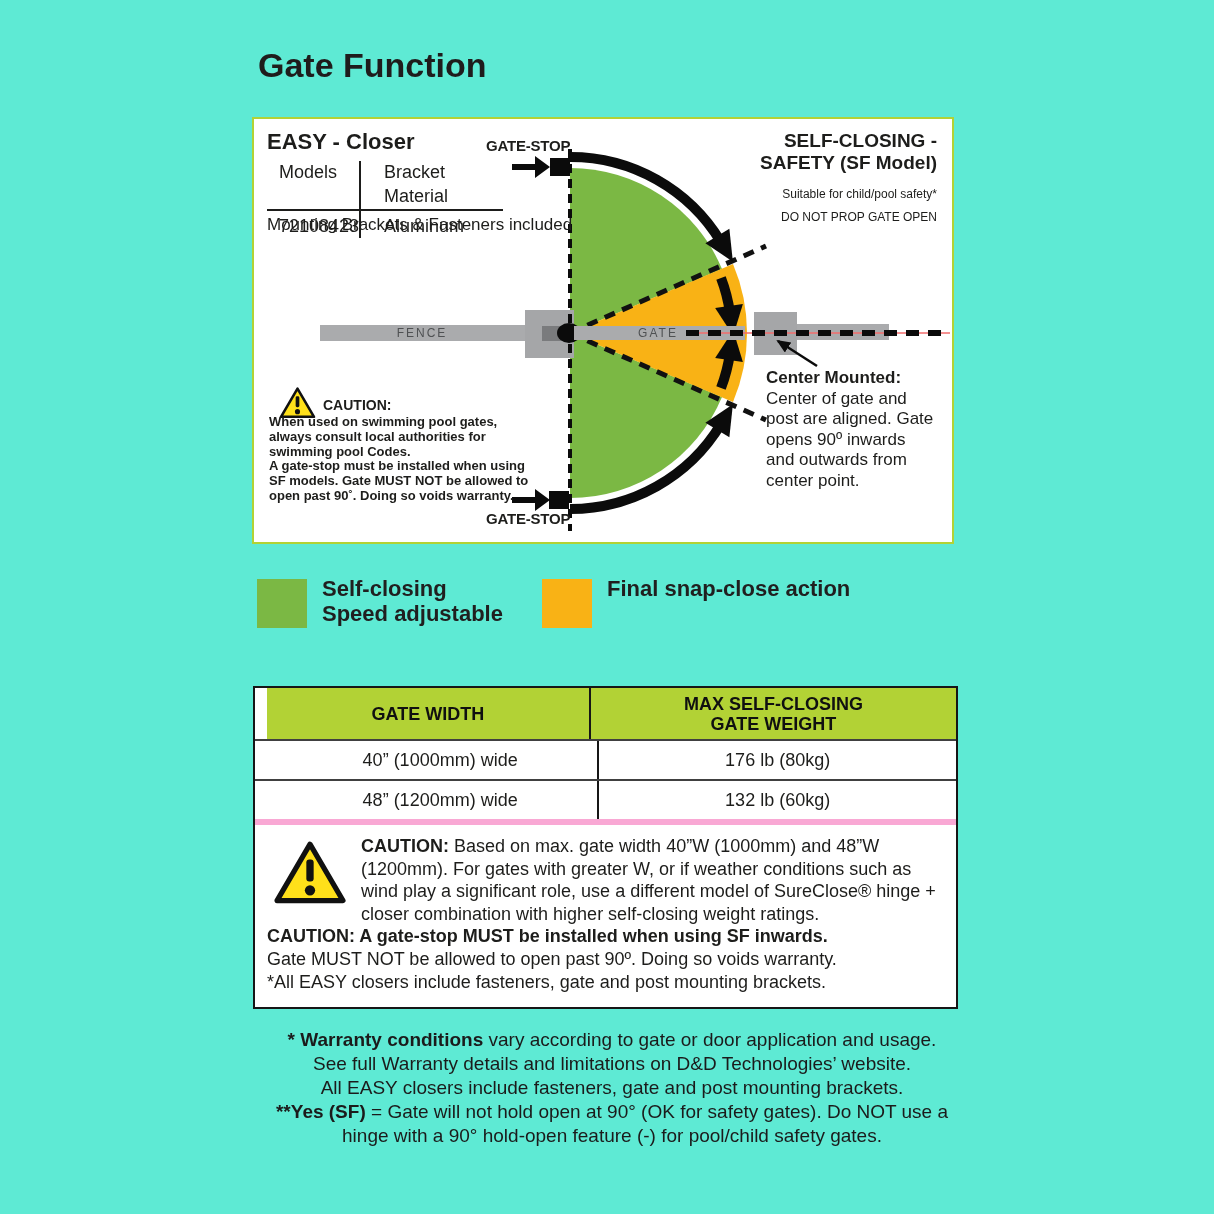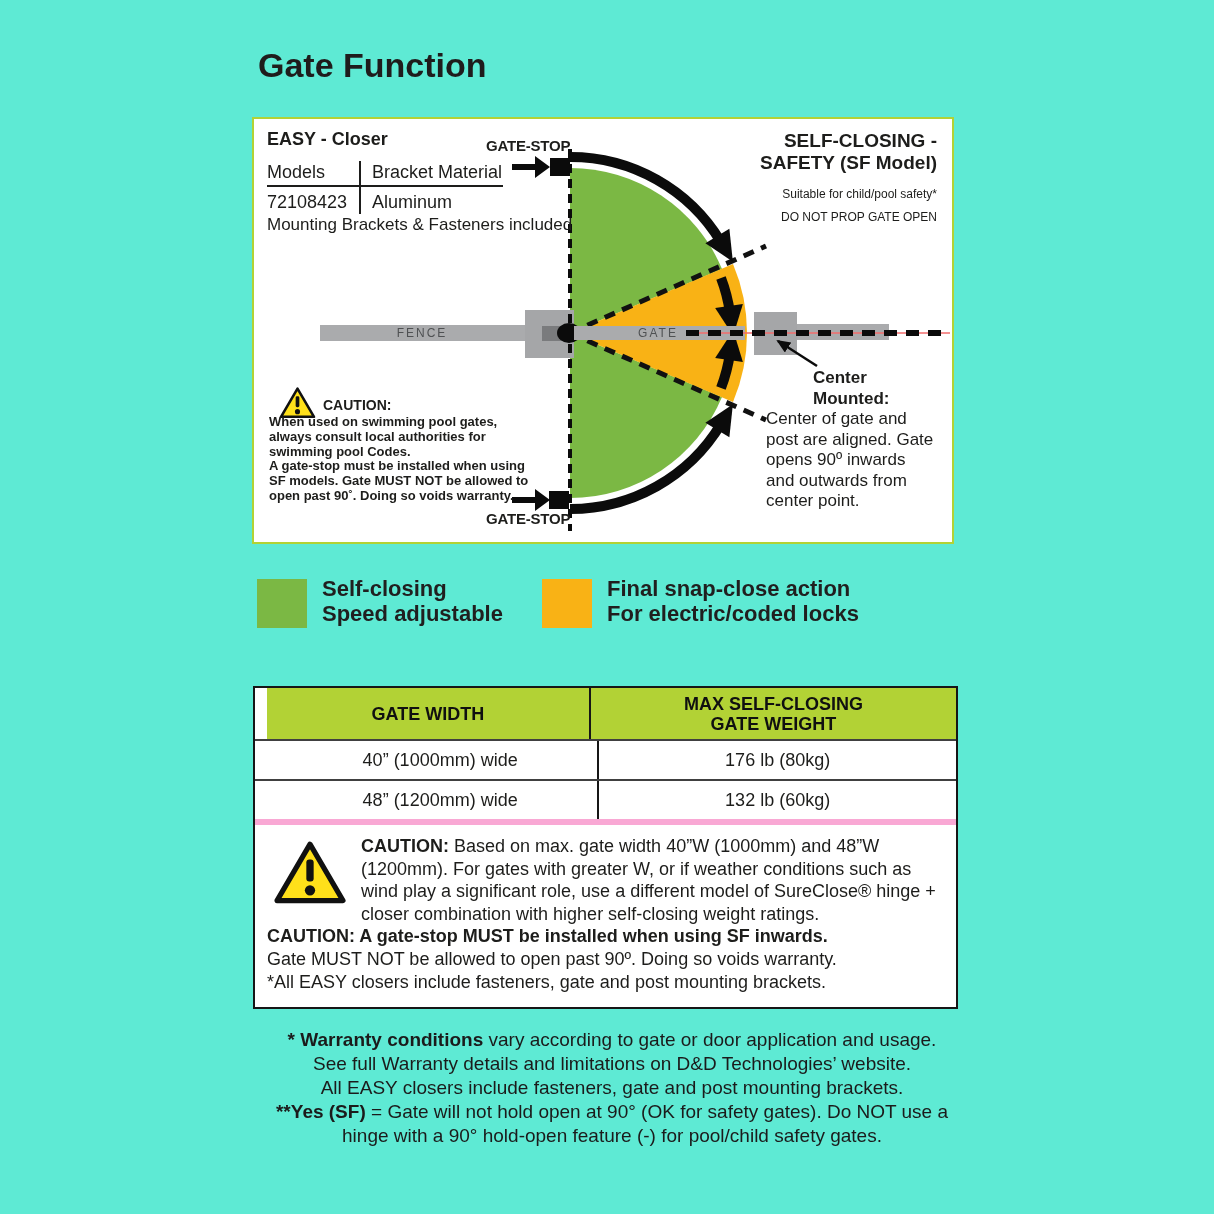--- a/index.html
+++ b/index.html
@@ -14,7 +14,7 @@
   .dbox{position:absolute;left:252px;top:117px;width:702px;height:427px;border:2px solid #b2d235;box-sizing:border-box;background:#fff;}
   .dsvg{position:absolute;left:0;top:0;width:698px;height:423px;}
 
-  .easy-name{position:absolute;left:13px;top:10px;font-size:18px;font-weight:800;}
+  .easy-name{position:absolute;left:13px;top:10px;font-size:22px;font-weight:800;}
   .mtable{position:absolute;left:13px;top:41px;width:236px;font-size:18px;}
   .mrow{display:flex;line-height:24px;}
   .mhead{border-bottom:2px solid #1d1d1b;padding-bottom:1px;margin-bottom:3px;}

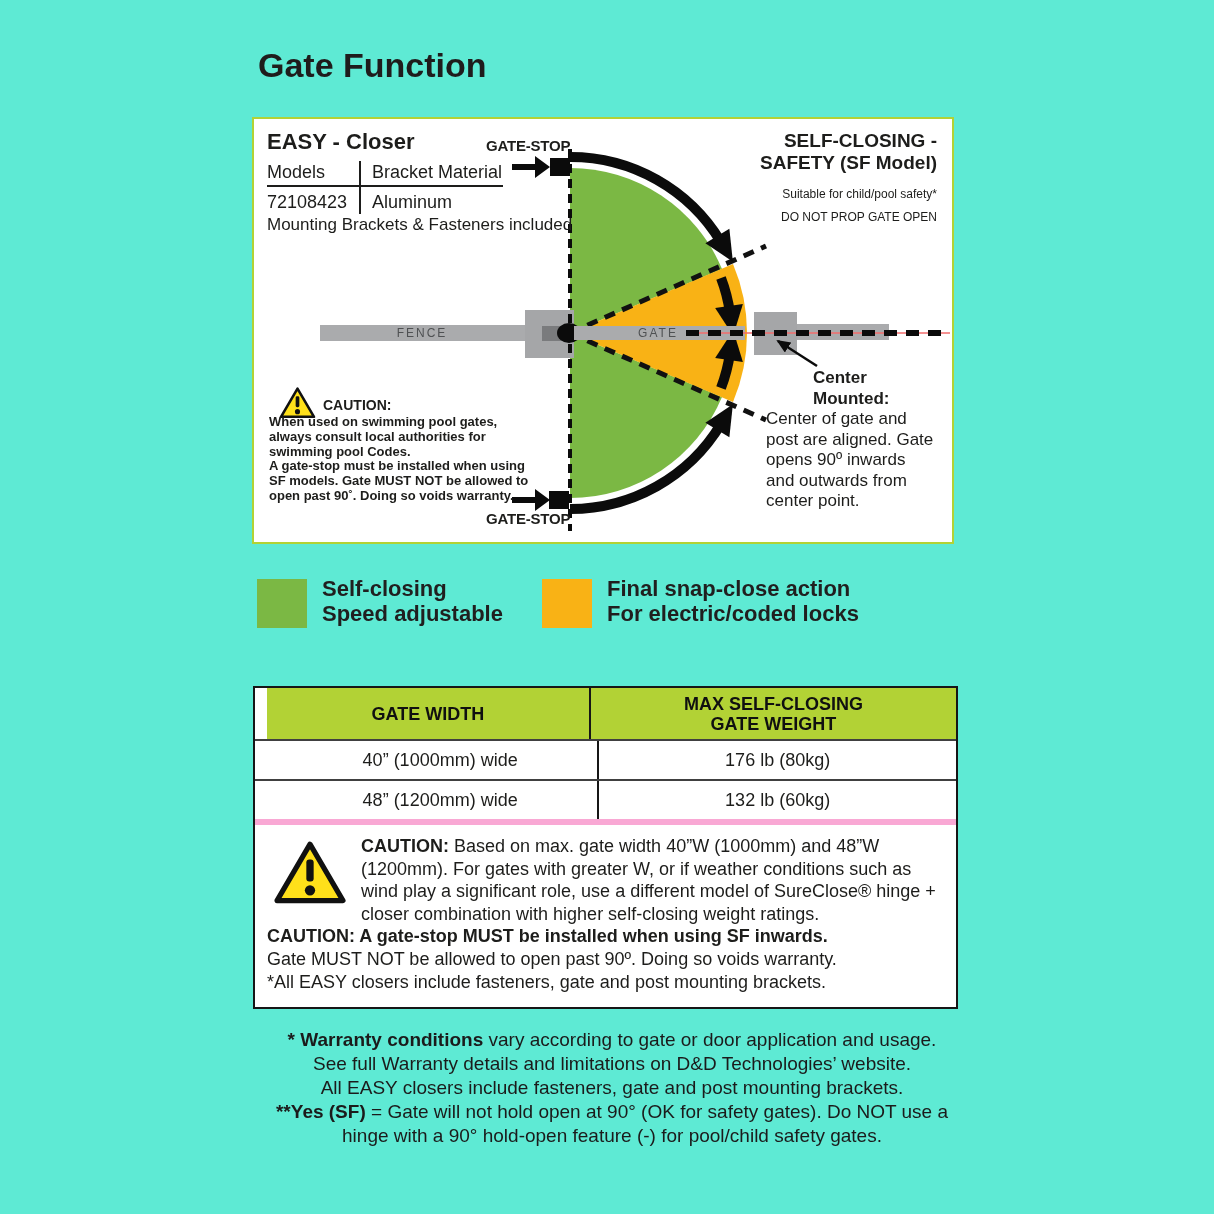--- a/index.html
+++ b/index.html
@@ -18,7 +18,7 @@
   .mtable{position:absolute;left:13px;top:41px;width:236px;font-size:18px;}
   .mrow{display:flex;line-height:24px;}
   .mhead{border-bottom:2px solid #1d1d1b;padding-bottom:1px;margin-bottom:3px;}
-  .mc1{width:92px;}
+  .mc1{width:92px;margin-left:12px;}
   .mc2{padding-left:13px;flex:1;}
   .mdiv{position:absolute;left:92px;top:1px;bottom:0;width:2px;background:#1d1d1b;}
   .included{position:absolute;left:13px;top:96px;font-size:17px;}

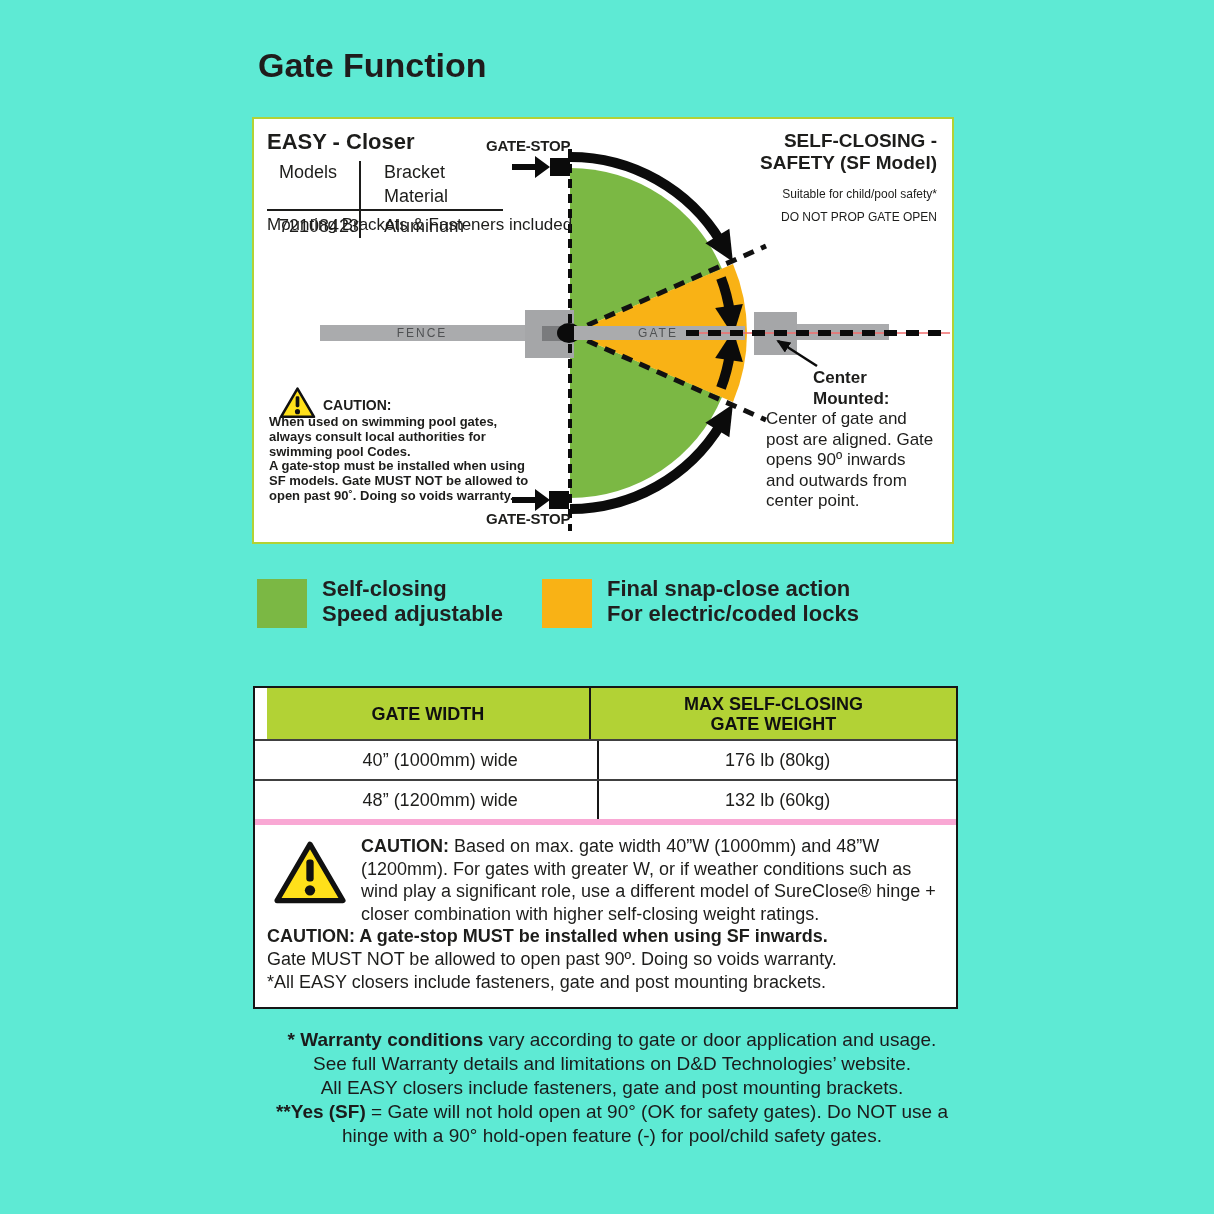--- a/index.html
+++ b/index.html
@@ -32,7 +32,7 @@
   .rsub{font-size:12px;line-height:23px;margin-top:9px;}
 
   .cmount{position:absolute;left:512px;top:249px;width:172px;font-size:17px;line-height:20.5px;}
-  .cmount .h{font-weight:bold;margin-left:47px;}
+  .cmount .h{font-weight:bold;}
 
   .dcaution{position:absolute;left:14px;top:265px;width:250px;}
   .dcaution .tri{position:absolute;left:11px;top:2px;width:37px;height:33px;}

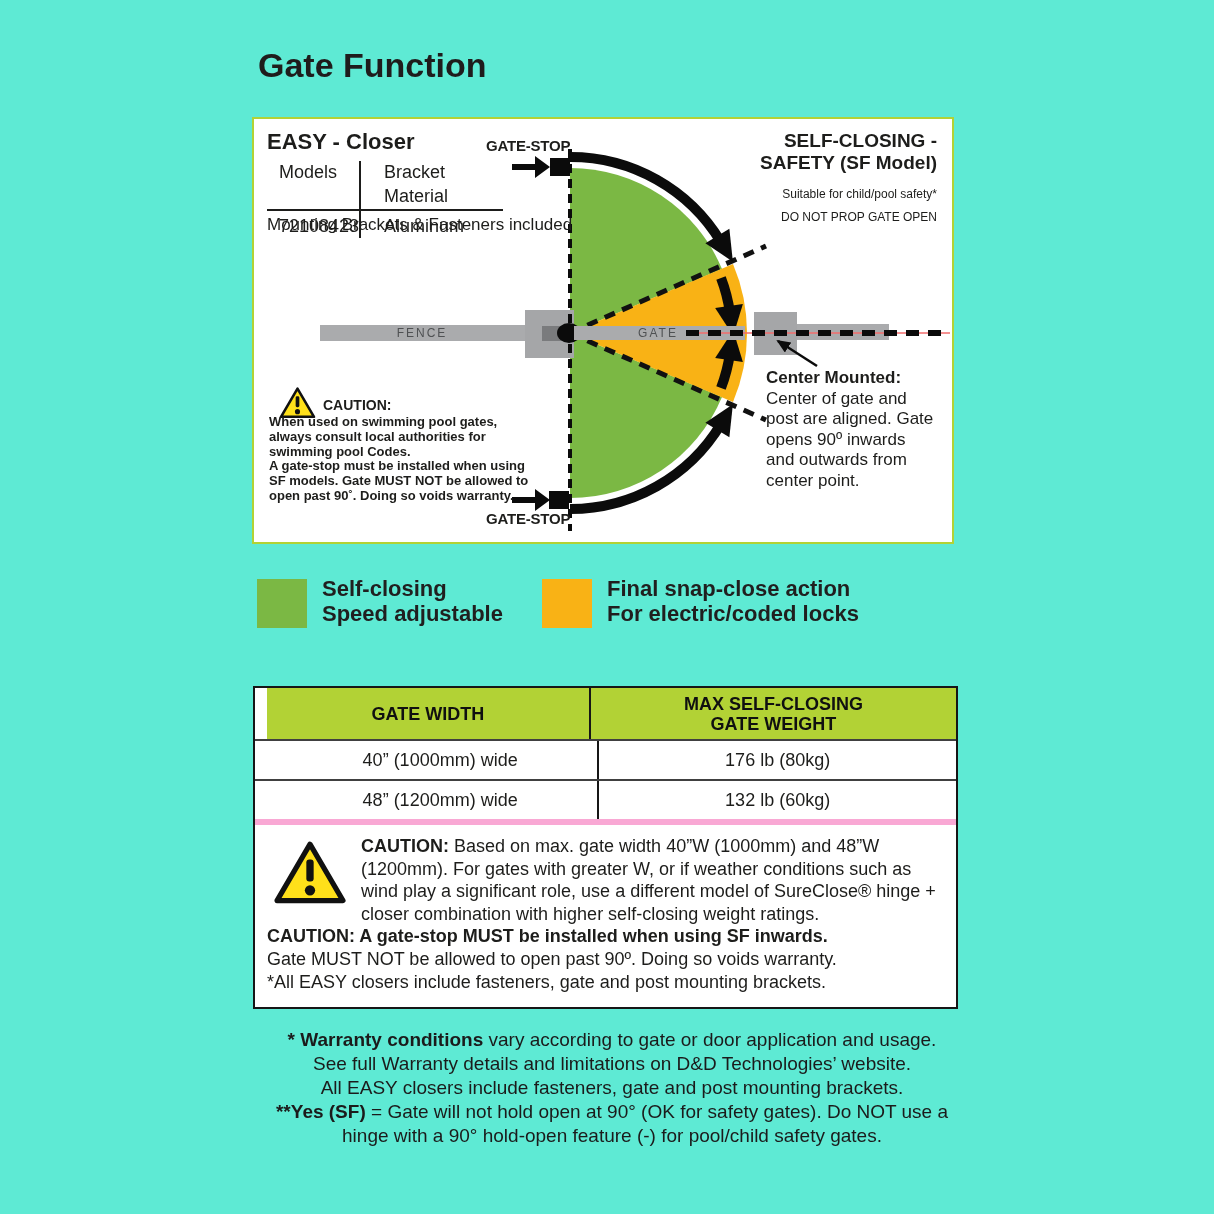--- a/index.html
+++ b/index.html
@@ -176,7 +176,6 @@
   </svg>
   <div class="lg-text" style="left:607px;top:577px;">
     <div>Final snap-close action</div>
-    <div>For electric/coded locks</div>
   </div>
 
   <div class="stable">

